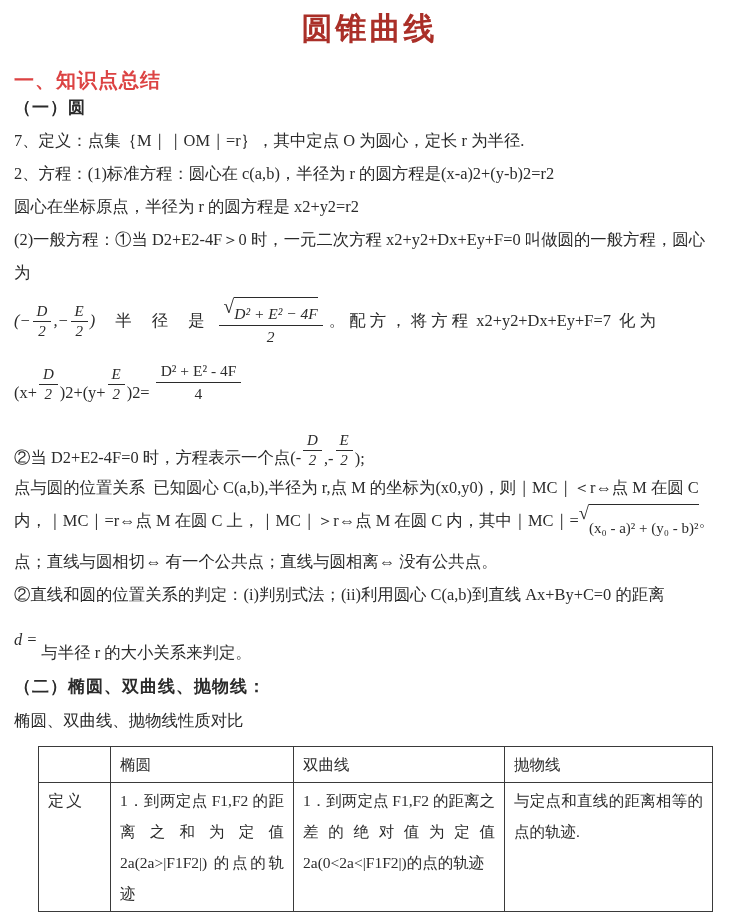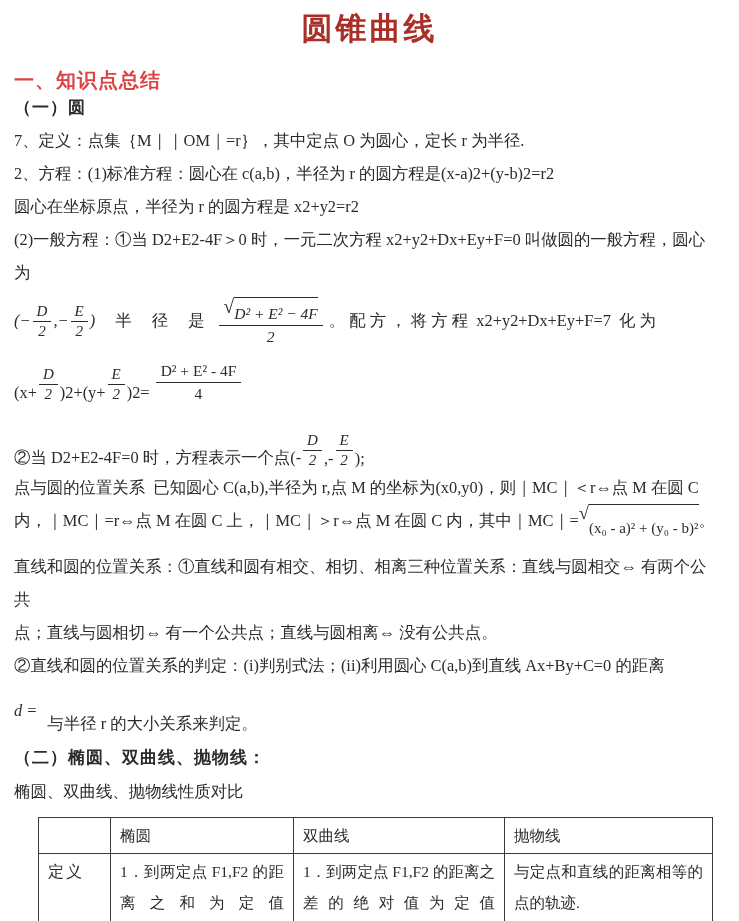--- a/index.html
+++ b/index.html
@@ -150,7 +150,6 @@
 
   <p class="para tight" style=""><span>内，｜MC｜=r⇔点 M 在圆 C 上，｜MC｜＞r⇔点 M 在圆 C 内，其中｜MC｜=</span><span class="mc-sqrt"><span class="rad">√</span><span class="over">(x₀ - a)² + (y₀ - b)²</span></span><span>。</span></p>
 
-  <p class="para" style="margin-top:5px;">直线和圆的位置关系：①直线和圆有相交、相切、相离三种位置关系：直线与圆相交⇔ 有两个公共</p>
 
   <p class="para">点；直线与圆相切⇔ 有一个公共点；直线与圆相离⇔ 没有公共点。</p>
 

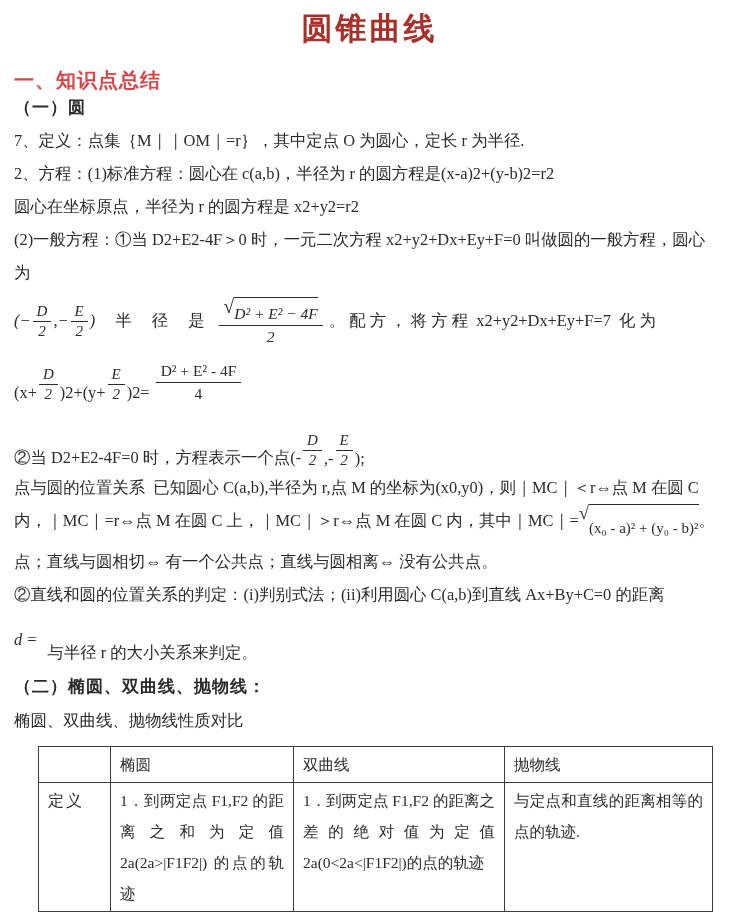--- a/index.html
+++ b/index.html
@@ -50,7 +50,7 @@
   .spaced { letter-spacing:8px; margin-left:20px; }
   .mc-sqrt { display:inline-flex; align-items:flex-start; vertical-align:7px; font-size:15px; }
   .d-lhs { font-style:italic; align-self:center; margin-right:4px; }
-  .d-tail { align-self:flex-end; padding-bottom:3px; margin-left:6px; white-space:pre-wrap; }
+  .d-tail { align-self:flex-end; padding-bottom:3px; margin-left:0; white-space:pre-wrap; }
 
   
   table.compare {

